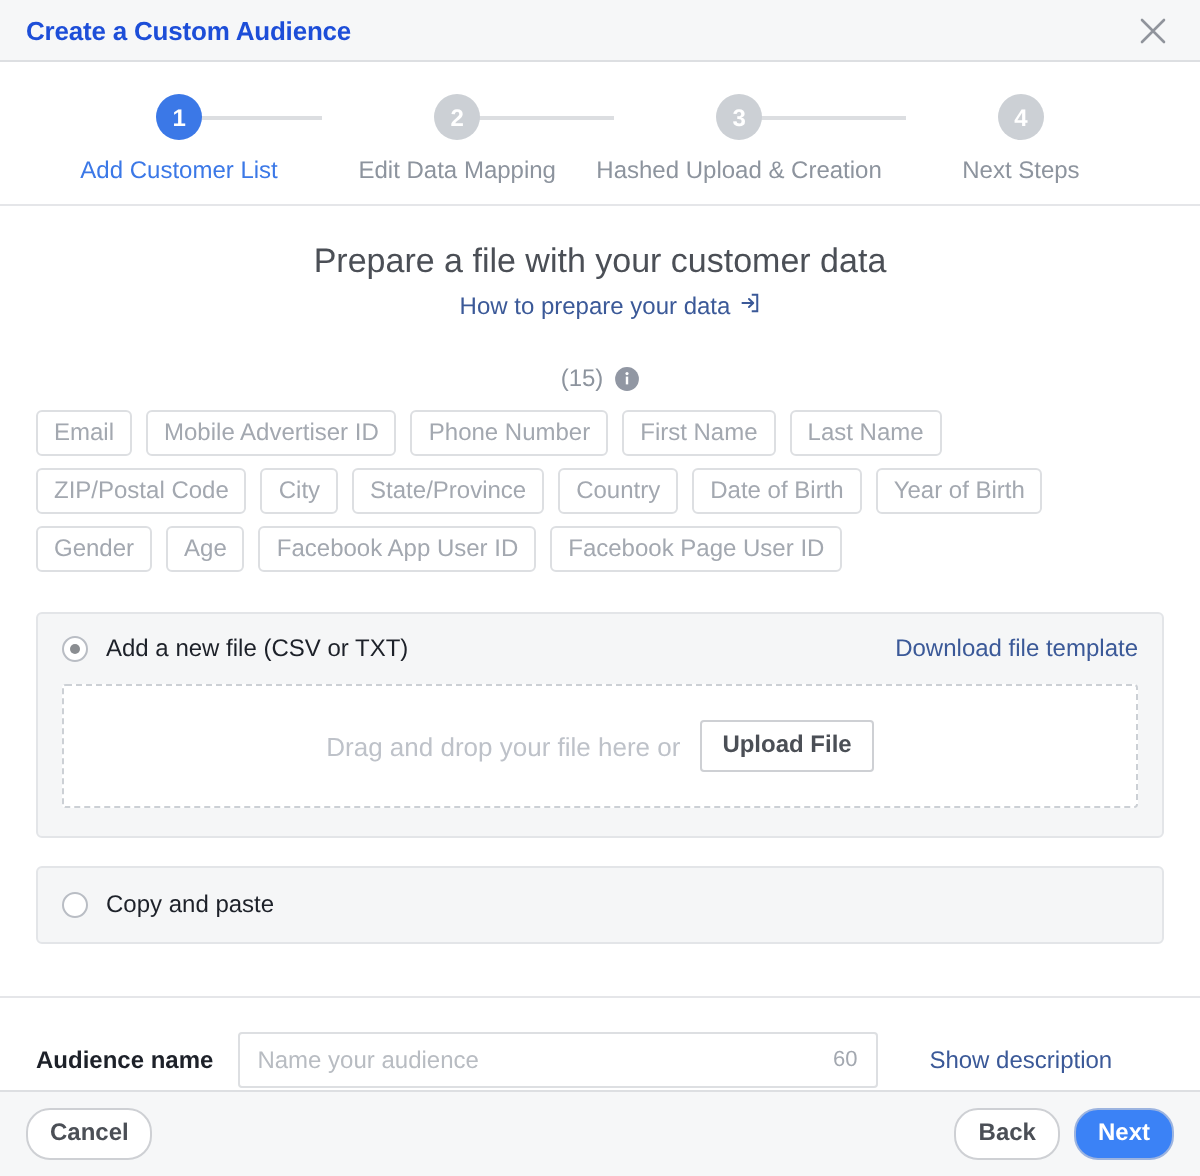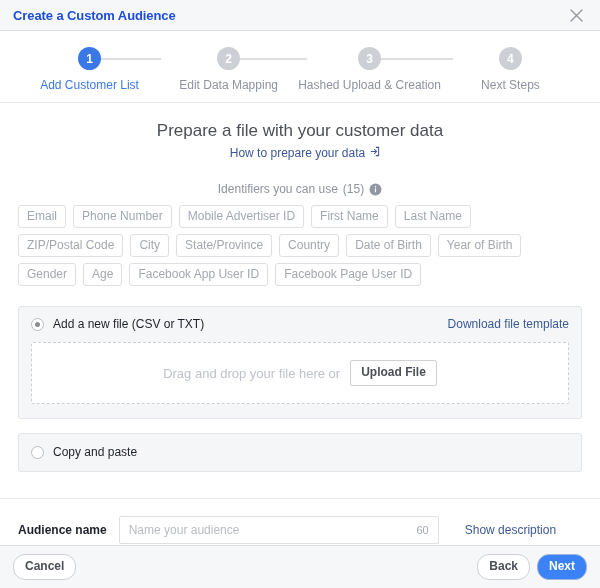--- a/index.html
+++ b/index.html
@@ -395,7 +395,6 @@
     </div>
 
     <div class="identifiers-head">
-      <span>Identifiers you can use</span>
       <span>(15)</span>
       <span class="info-icon">
         <svg width="13" height="13" viewBox="0 0 14 14" aria-hidden="true">

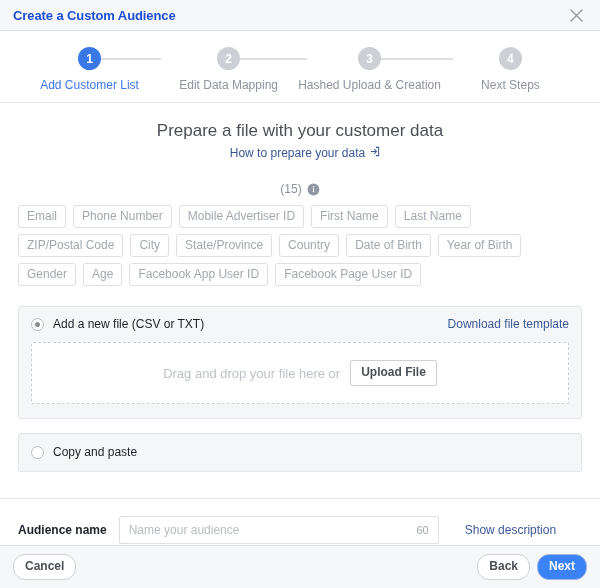--- a/index.html
+++ b/index.html
@@ -407,8 +407,8 @@
 
     <div class="chips">
       <span class="chip">Email</span>
+      <span class="chip">Mobile Advertiser ID</span>
       <span class="chip">Phone Number</span>
-      <span class="chip">Mobile Advertiser ID</span>
       <span class="chip">First Name</span>
       <span class="chip">Last Name</span>
       <span class="chip">ZIP/Postal Code</span>

